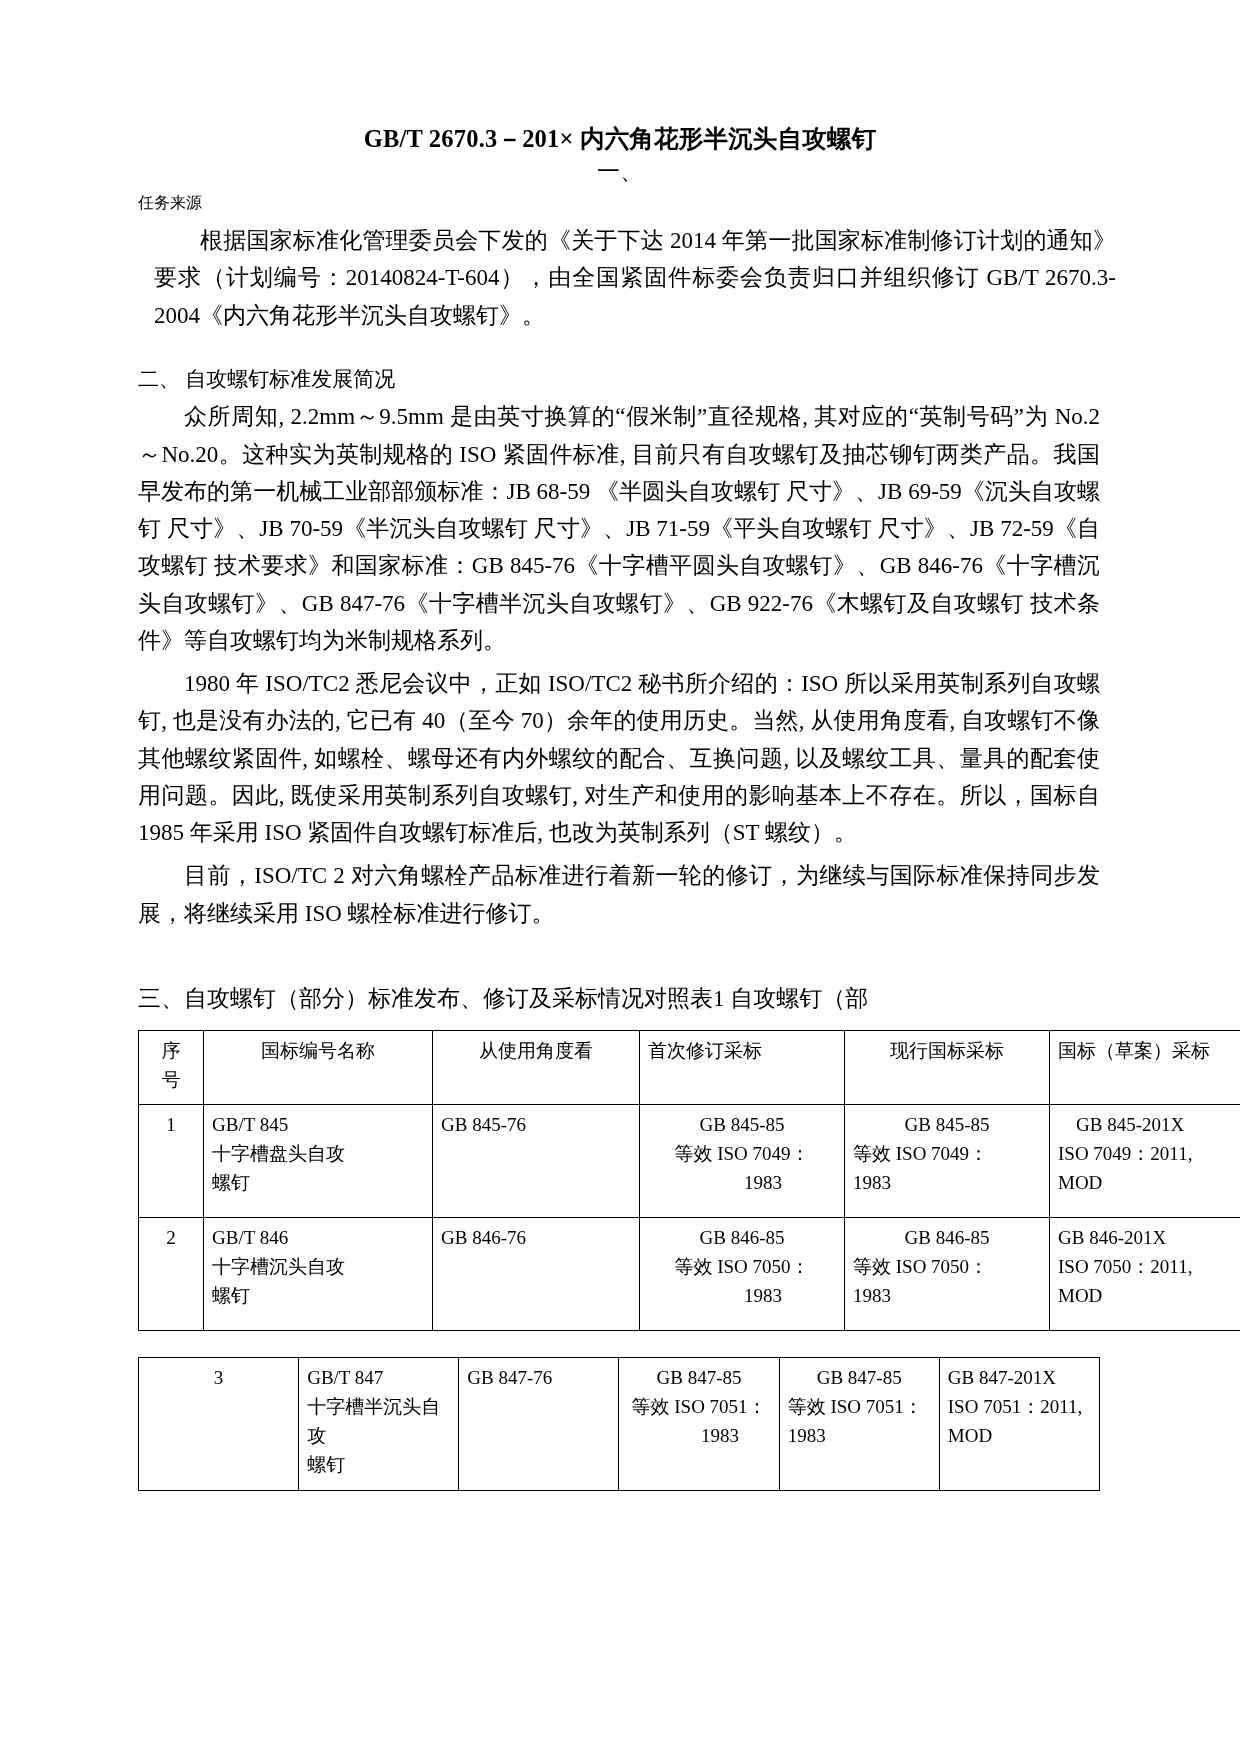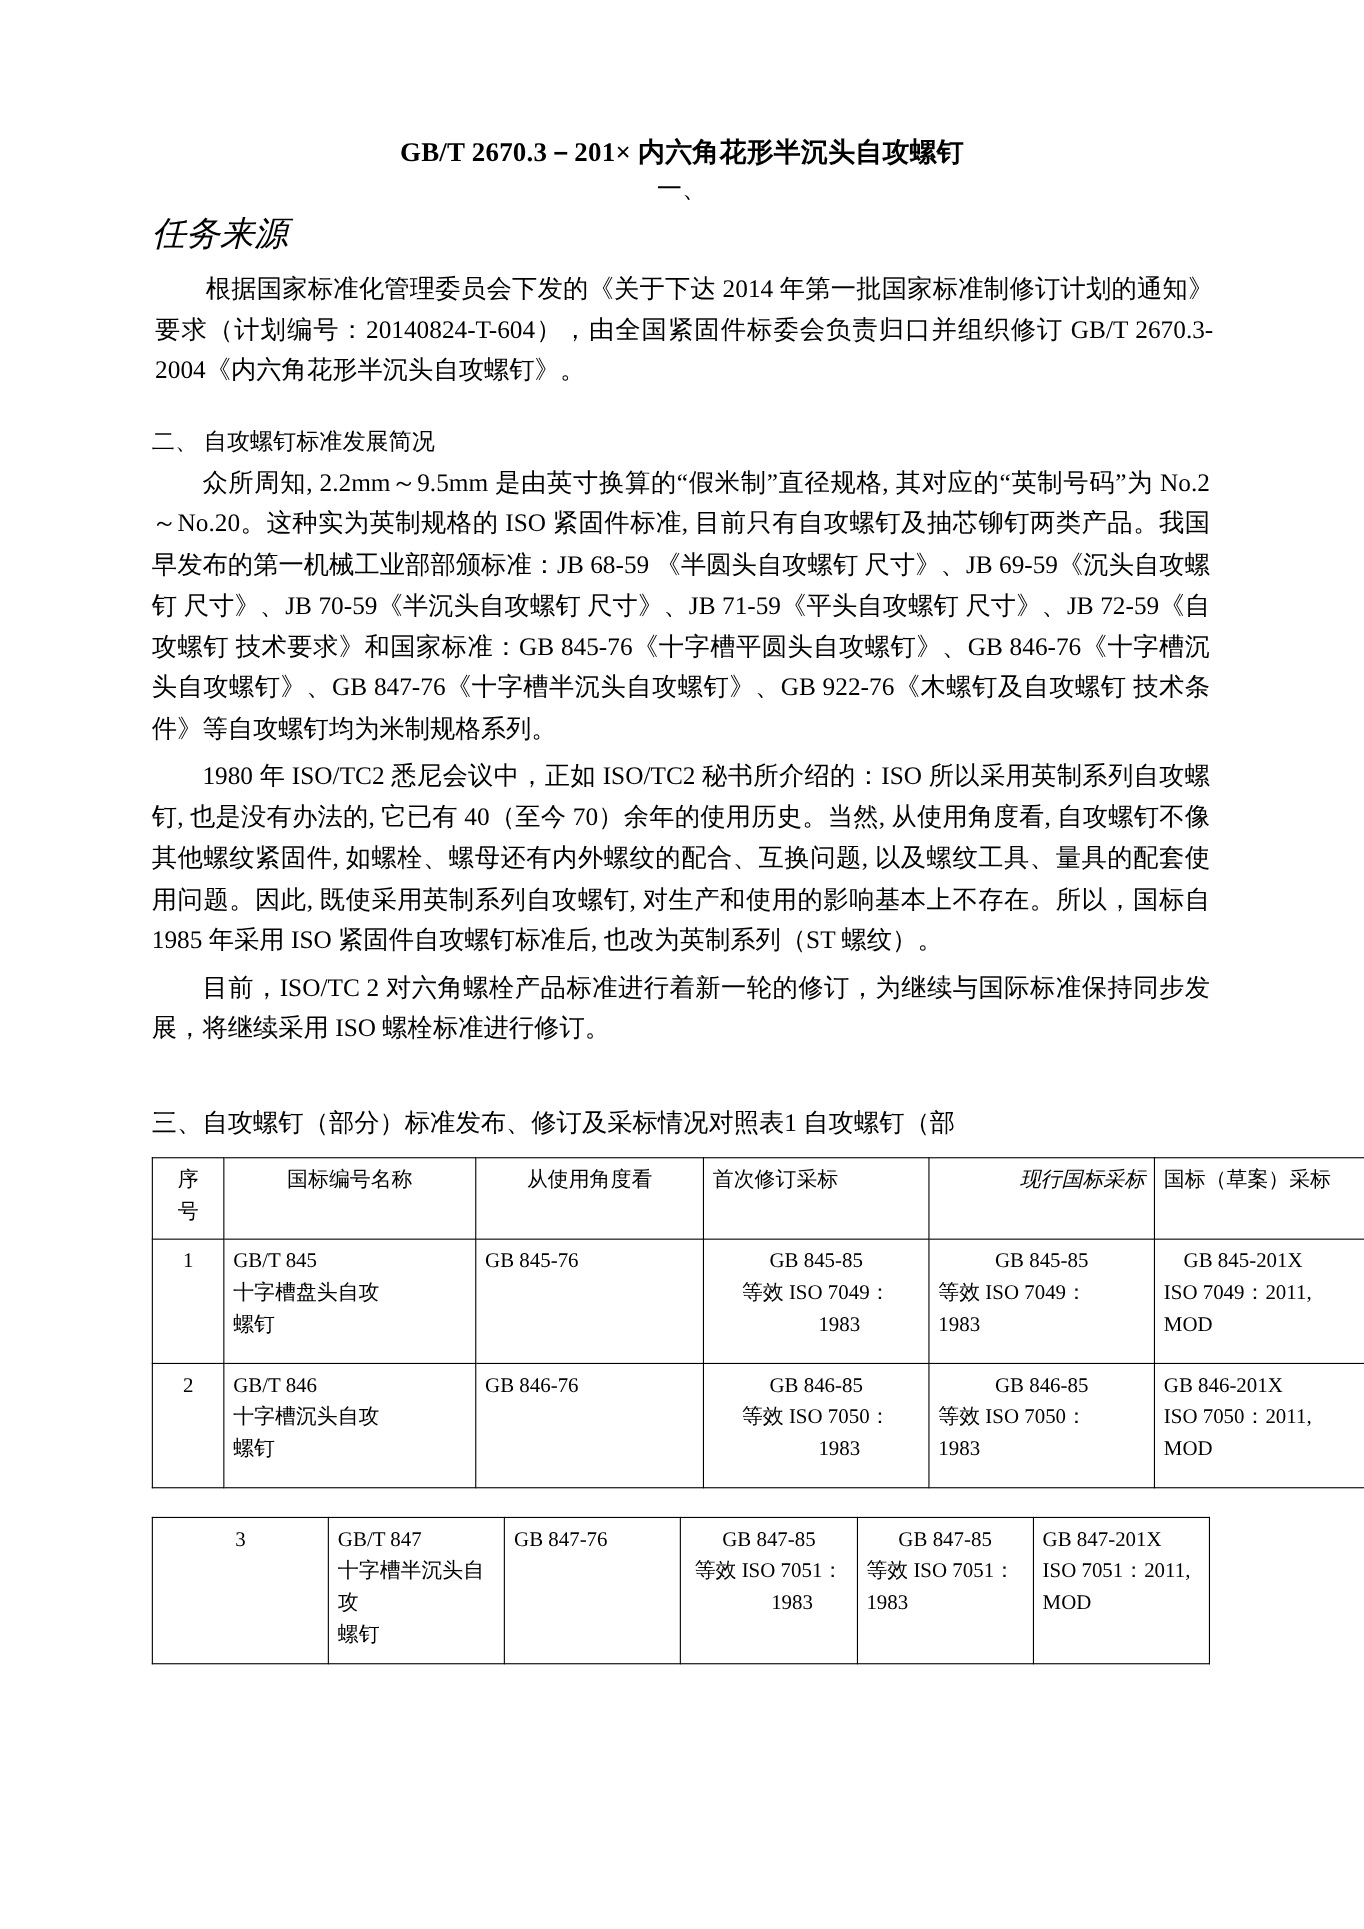--- a/index.html
+++ b/index.html
@@ -47,10 +47,9 @@
 
   
   .heading-left {
-    font-size: 31px;
+    font-size: 16px;
     line-height: 1.45;
     margin: 4px 0 0 30px;
-    font-style: italic;
   }
   .section-head {
     font-size: 21px;

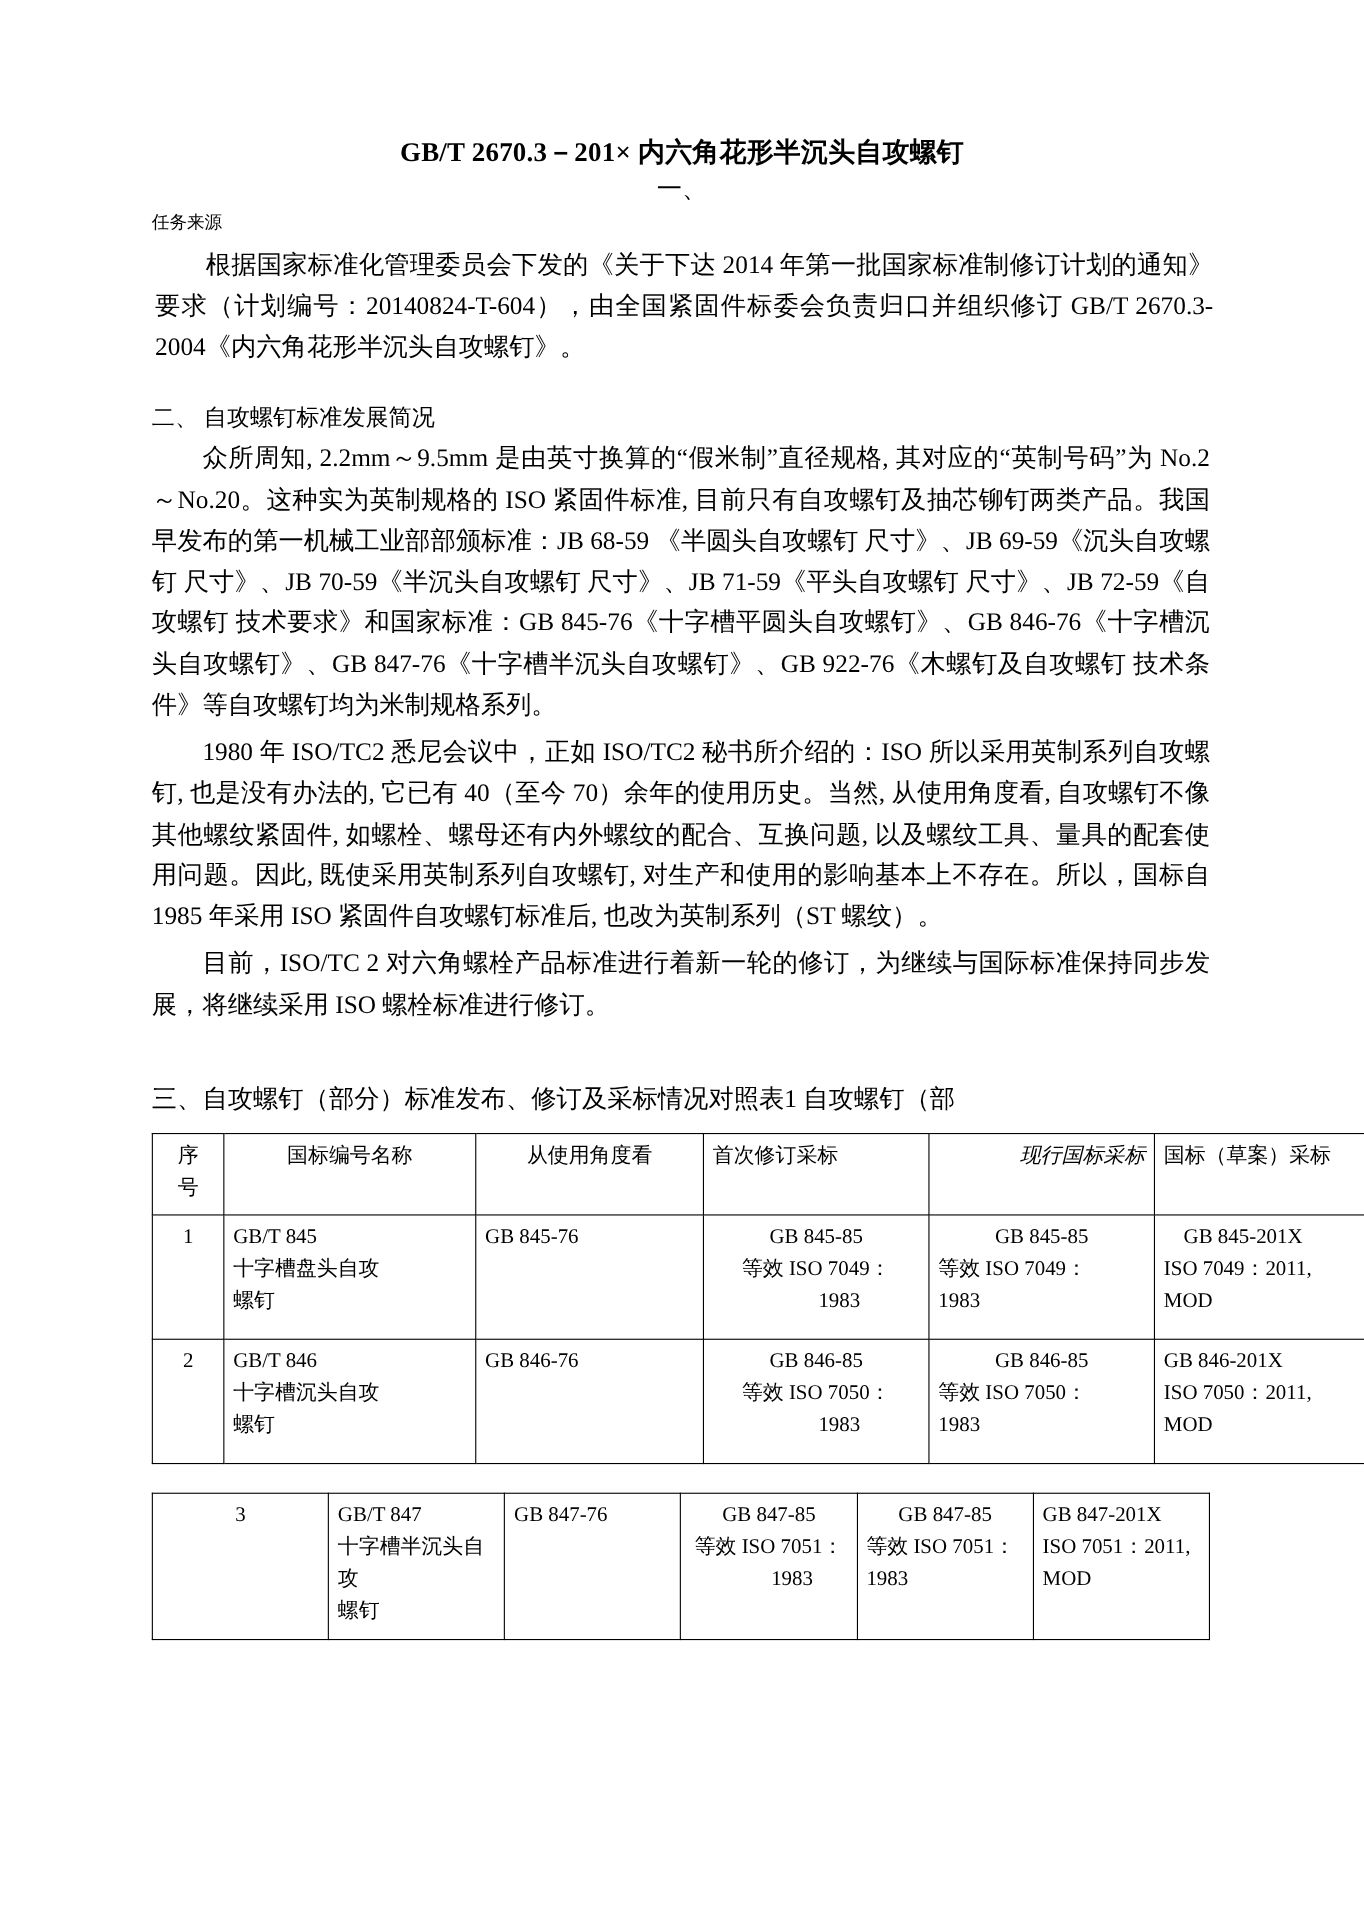--- a/index.html
+++ b/index.html
@@ -132,7 +132,7 @@
 
   <div class="heading-left" style="margin-left:0;">任务来源</div>
 
-  <div class="block" style="margin-left:3px;width:962px;">
+  <div class="block" style="margin-left:16px;width:962px;">
     <p class="para">根据国家标准化管理委员会下发的《关于下达 2014 年第一批国家标准制修订计划的通知》要求（计划编号：20140824-T-604），由全国紧固件标委会负责归口并组织修订 GB/T  2670.3-2004《内六角花形半沉头自攻螺钉》。</p>
   </div>
 

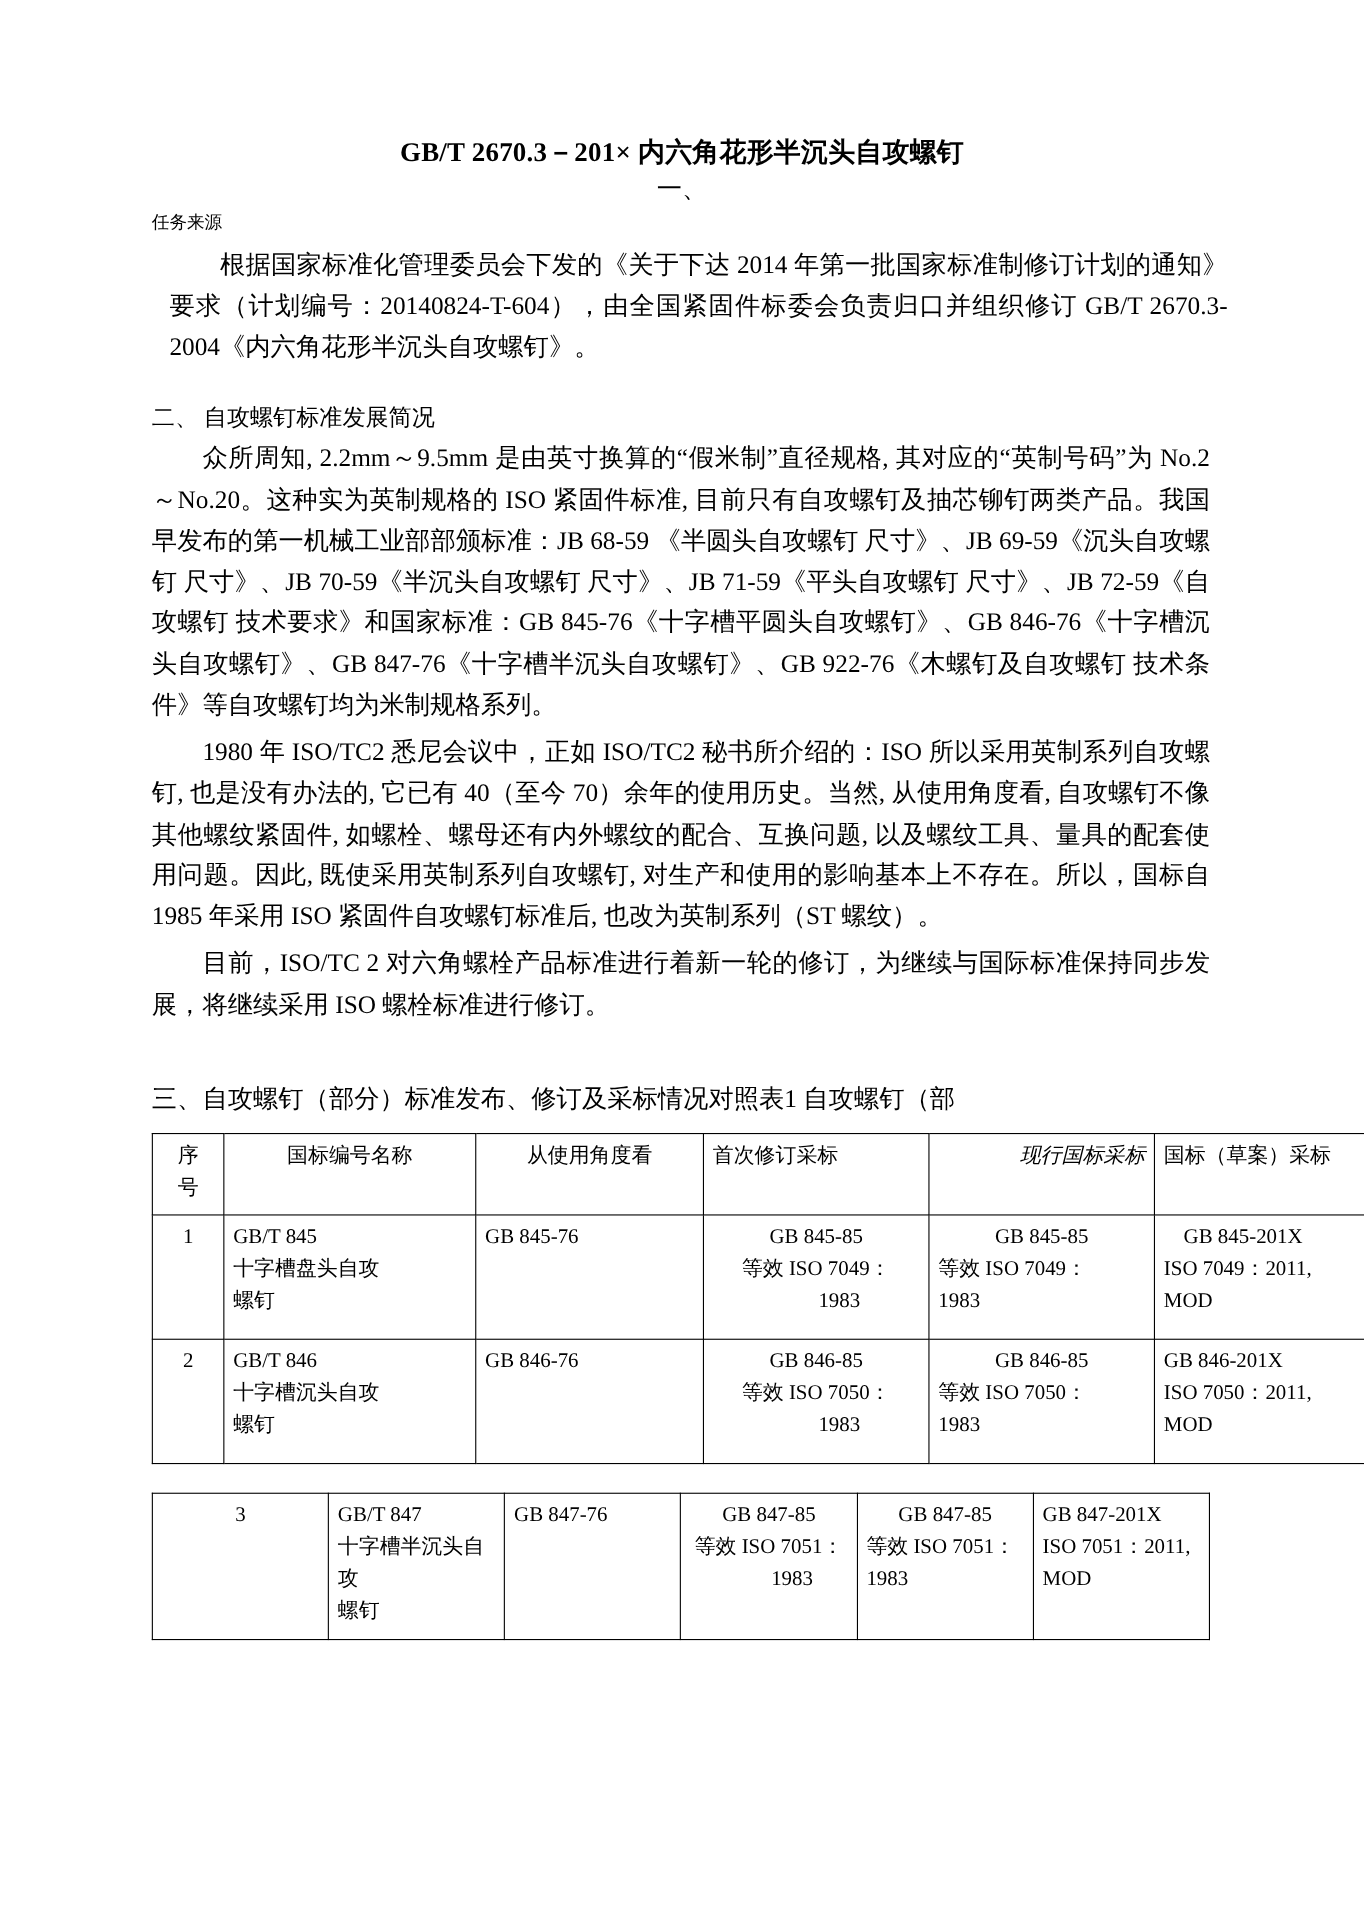--- a/index.html
+++ b/index.html
@@ -102,7 +102,7 @@
   th.h-name  { width: 212px; text-align: center; }
   th.h-first { width: 190px; text-align: center; }
   th.h-rev   { width: 188px; text-align: left; }
-  th.h-cur   { width: 188px; text-align: right; font-style: italic; }
+  th.h-cur   { width: 188px; text-align: center; }
   th.h-draft { width: 186px; text-align: left; vertical-align: middle; padding-left: 14px; }
 
   th.h-seq .stack { display: block; line-height: 1.5; }

